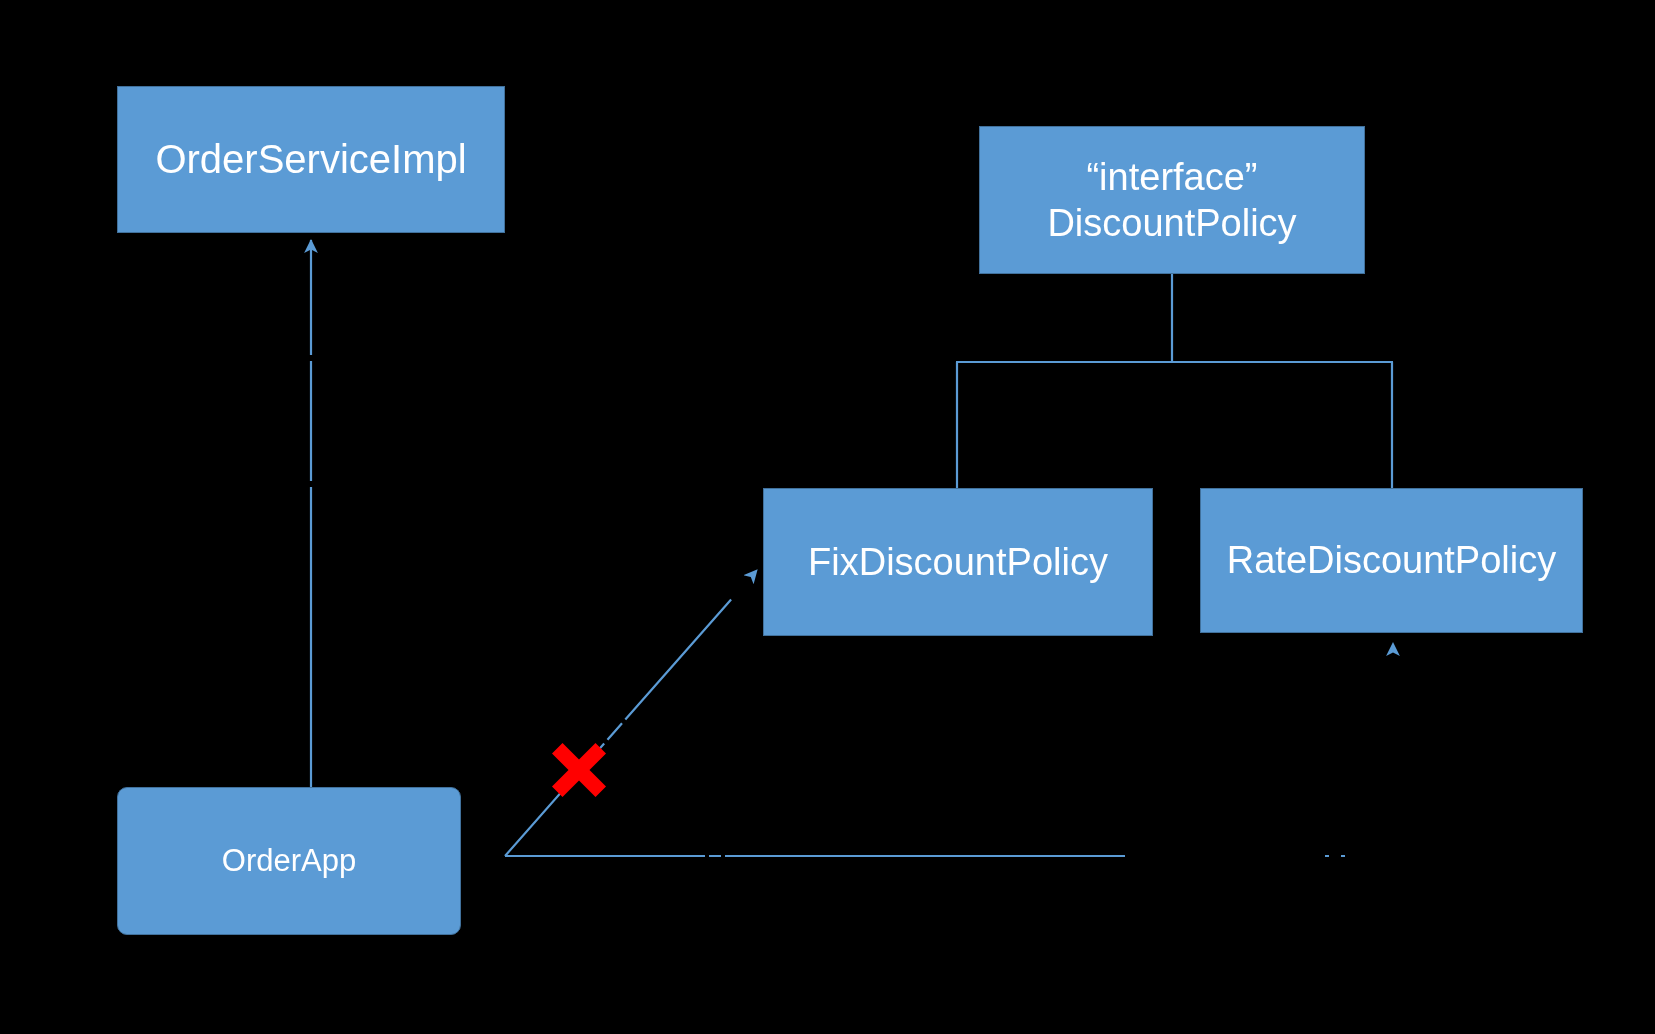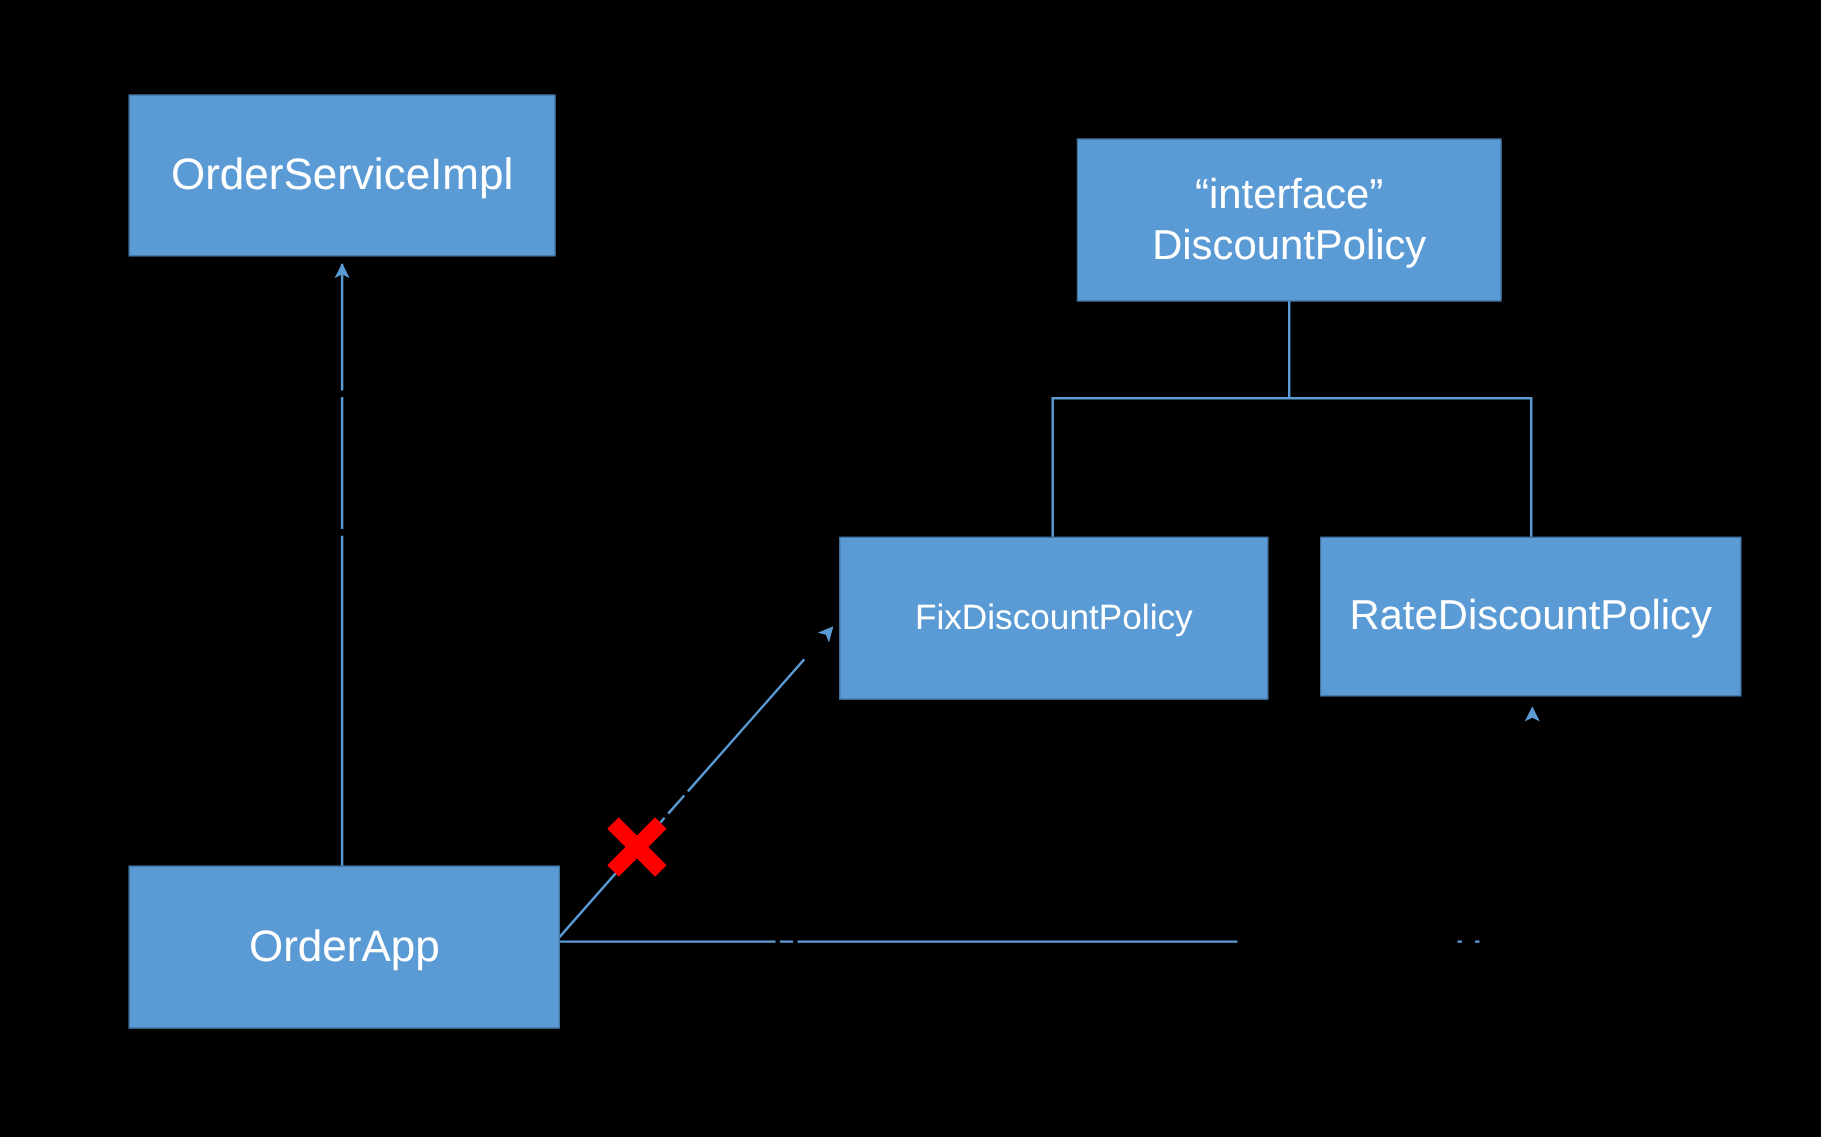--- a/index.html
+++ b/index.html
@@ -87,7 +87,7 @@
 DiscountPolicy</span>
   </div>
 
-  <div class="node" style="left:763px; top:488px; width:390px; height:148px; font-size:32px;">
+  <div class="node" style="left:763px; top:488px; width:390px; height:148px; font-size:38px;">
     <span class="node-label">FixDiscountPolicy</span>
   </div>
 

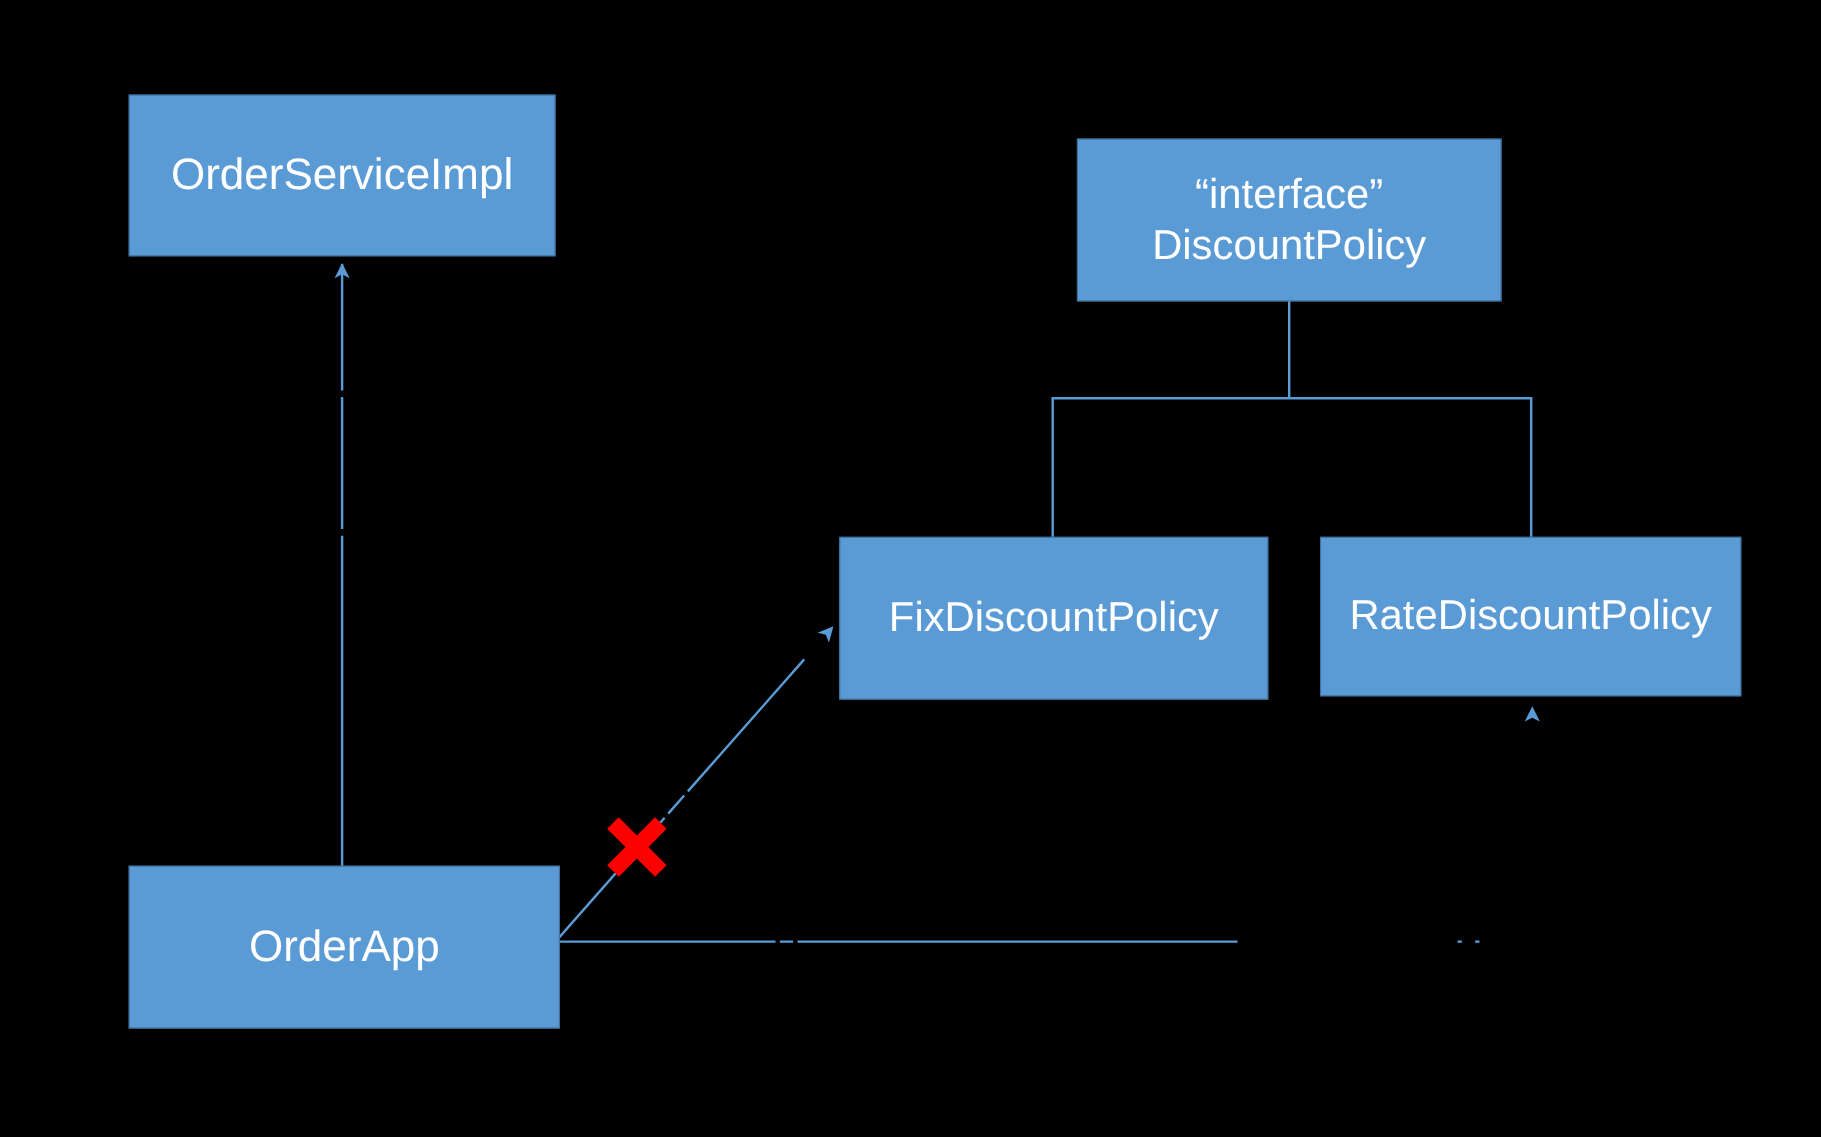--- a/index.html
+++ b/index.html
@@ -95,7 +95,7 @@
     <span class="node-label">RateDiscountPolicy</span>
   </div>
 
-  <div class="node" style="left:117px; top:787px; width:392px; height:148px; font-size:40px;">
+  <div class="node" style="left:117px; top:787px; width:344px; height:148px; font-size:31px;border-radius:10px;">
     <span class="node-label">OrderApp</span>
   </div>
 

